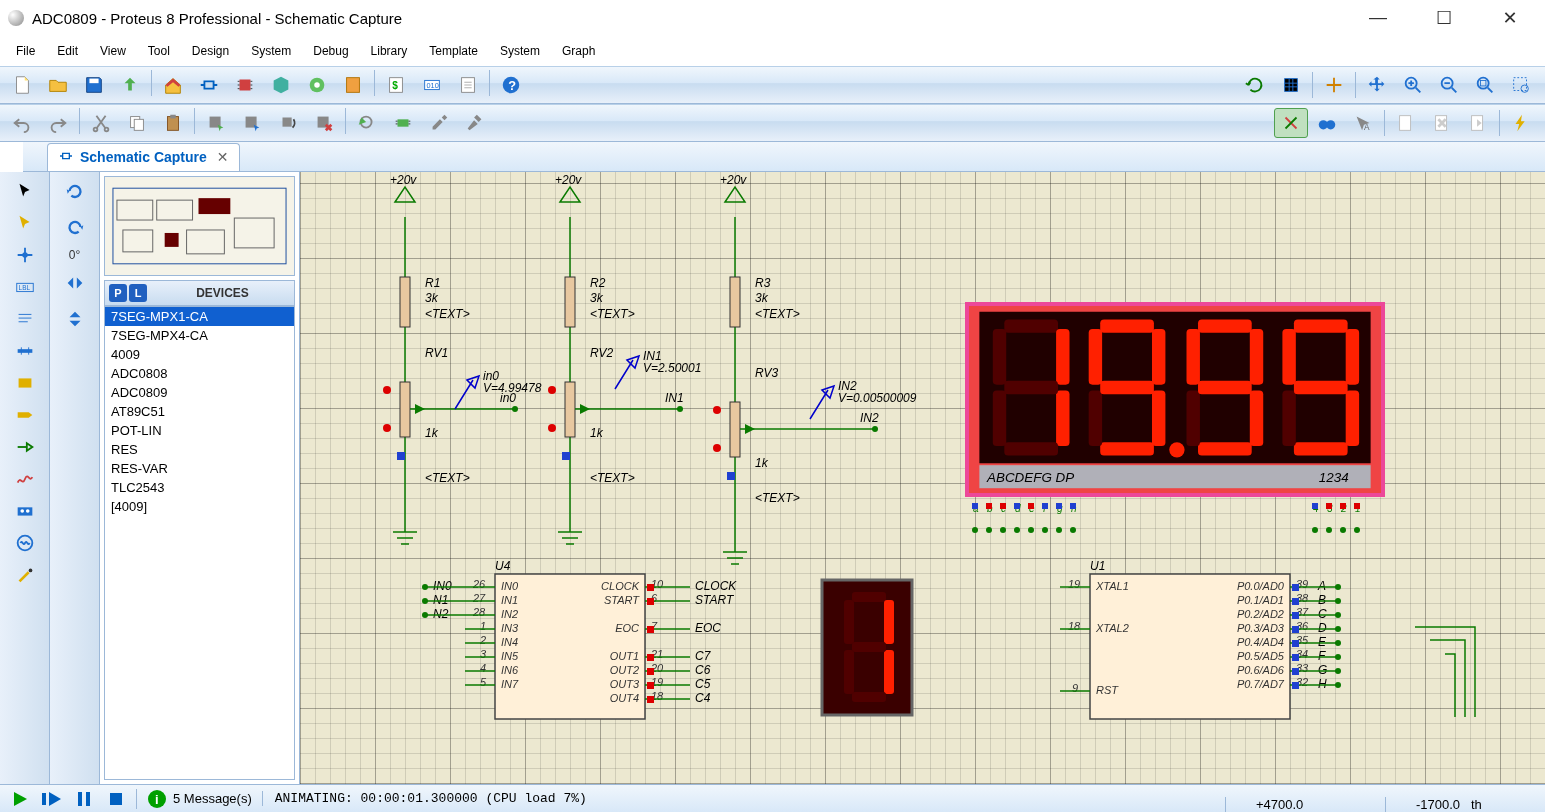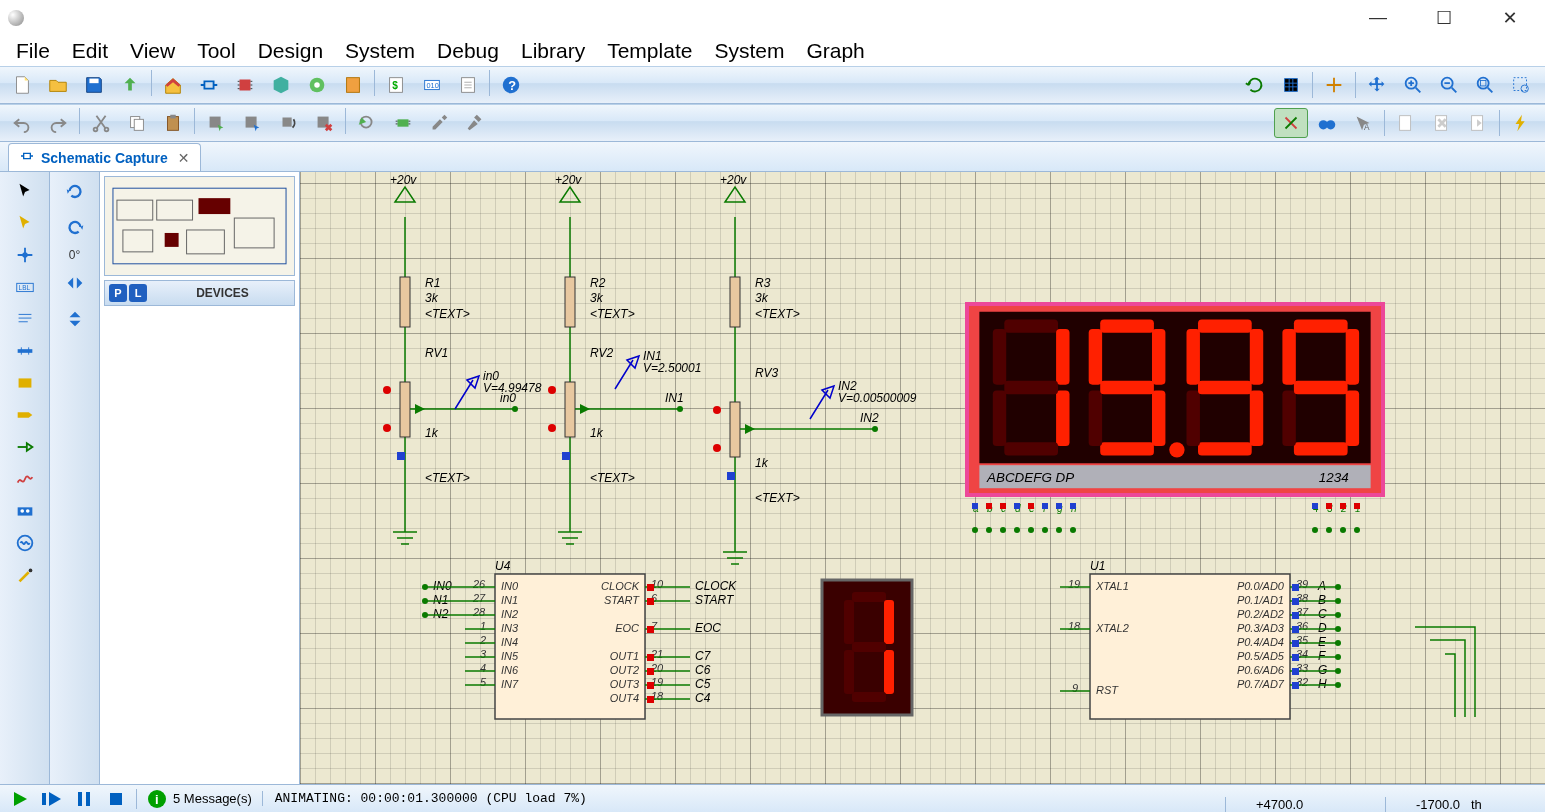--- a/index.html
+++ b/index.html
@@ -85,6 +85,7 @@
 
 <div class="titlebar">
   <div class="appicon"></div>
+  <div class="title">ADC0809 - Proteus 8 Professional - Schematic Capture</div>
   <div class="winbtns">
     <div>—</div>
     <div>☐</div>

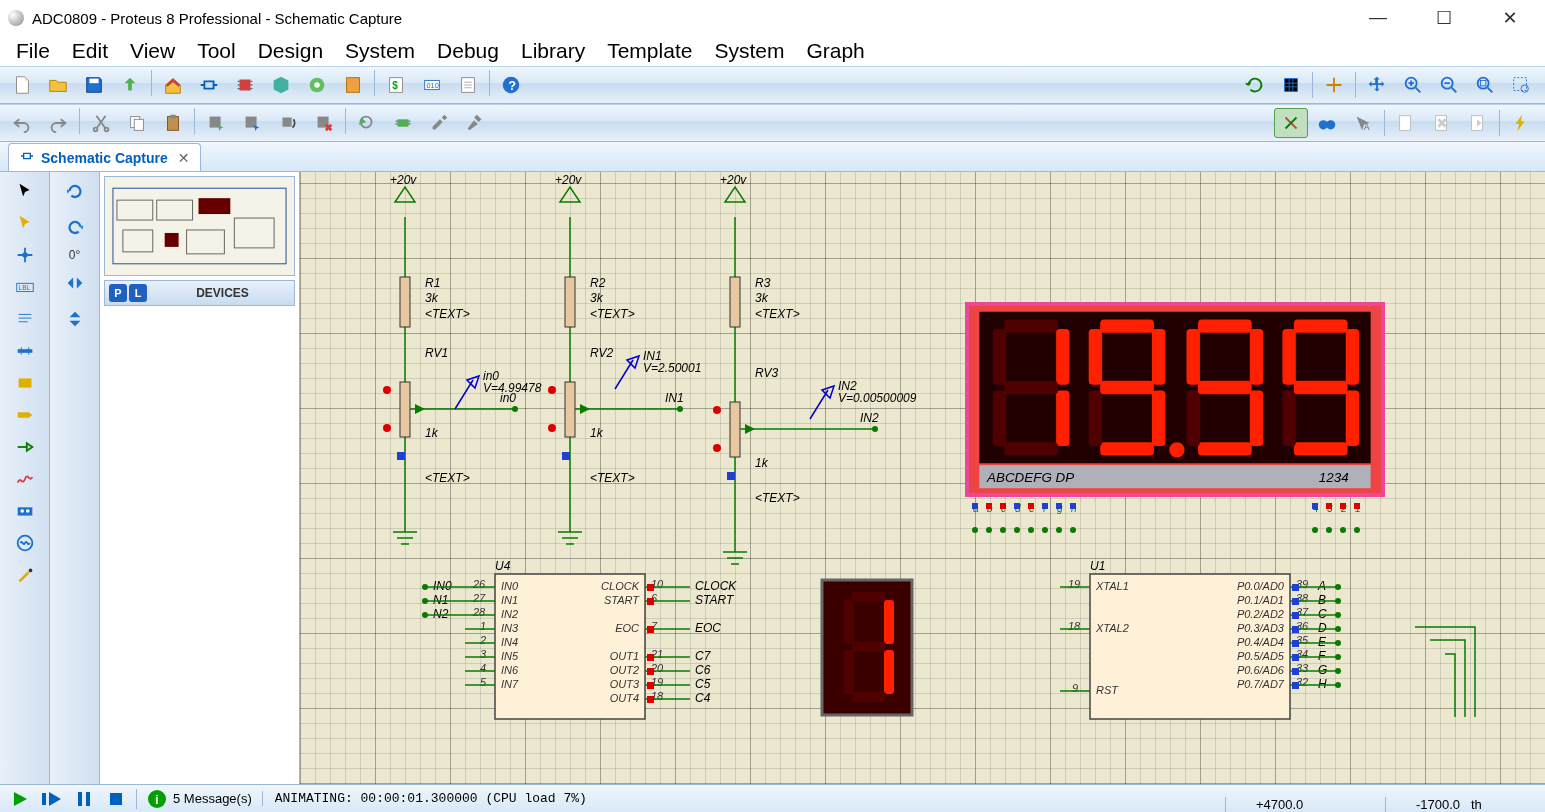--- a/index.html
+++ b/index.html
@@ -14,7 +14,7 @@
 
 
 .menubar { height: 30px; display: flex; align-items: center; padding: 0 6px; gap: 2px; background: #fff; }
-.menubar .mi { padding: 4px 10px; font-size: 21px; color: #000; cursor: default; }
+.menubar .mi { padding: 4px 10px; font-size: 12px; color: #000; cursor: default; }
 
 
 .toolstrip { background: linear-gradient(#f0f6fc,#d8e8f8 45%,#c8dcf0 46%,#e8f0fa); border-top: 1px solid #b8d0e8; border-bottom: 1px solid #9cb8d8; display: flex; align-items: center; padding: 2px 4px; position: relative; }

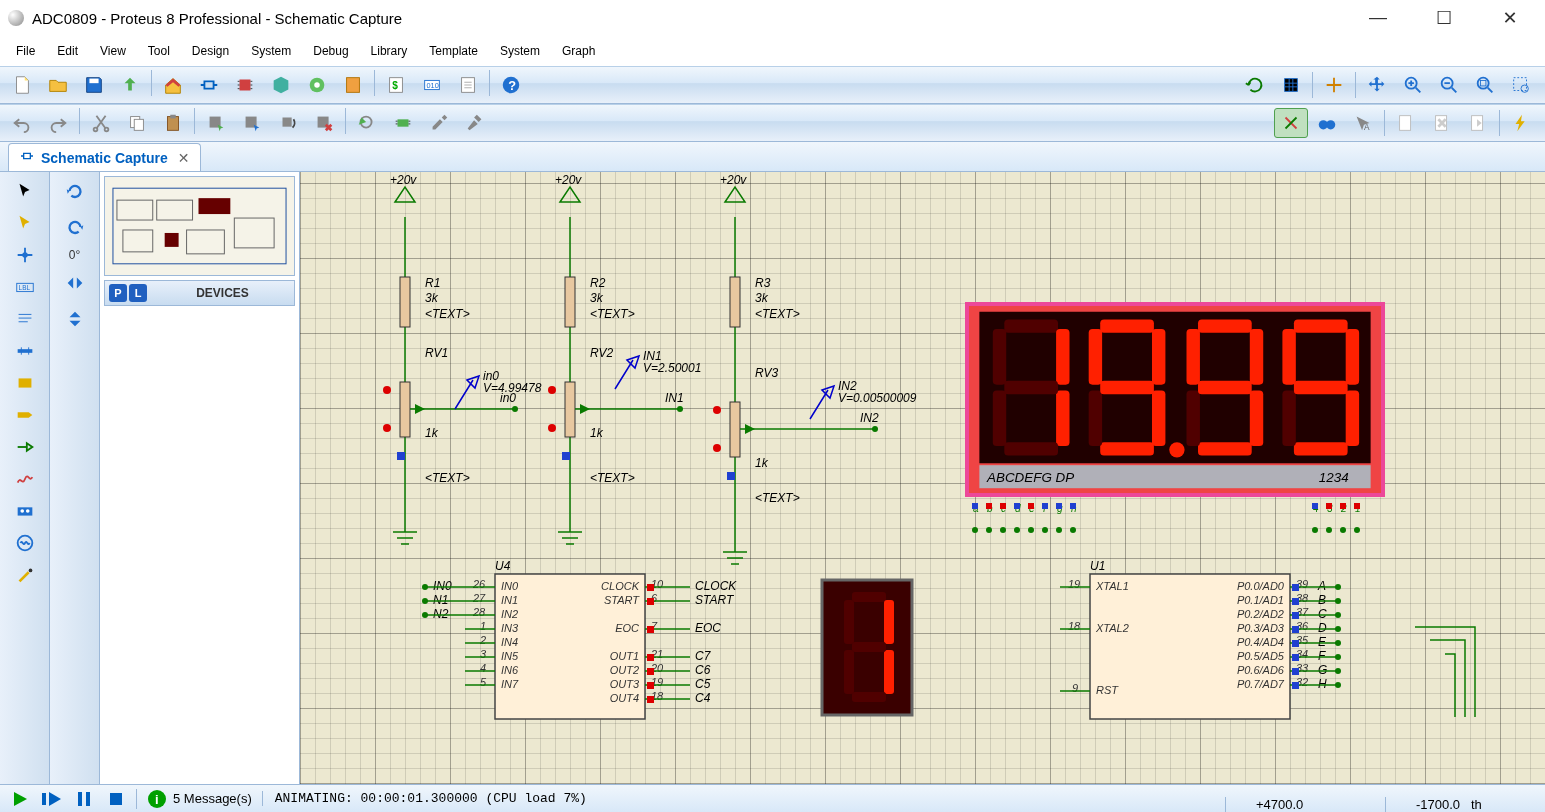--- a/index.html
+++ b/index.html
@@ -26,7 +26,7 @@
 .rightcluster { position: absolute; right: 6px; display: flex; align-items: center; }
 
 
-.tabbar { height: 30px; background: linear-gradient(#f0f6fc,#d8e8f8); border-bottom: 1px solid #9cb8d8; display: flex; align-items: flex-end; padding-left: 8px; }
+.tabbar { height: 30px; background: linear-gradient(#f0f6fc,#d8e8f8); border-bottom: 1px solid #9cb8d8; display: flex; align-items: center; padding-left: 24px; margin-left: 23px; }
 .tab { background: #fff; border: 1px solid #9cb8d8; border-bottom: none; border-radius: 4px 4px 0 0; padding: 4px 10px; display: flex; align-items: center; gap: 6px; font-size: 14px; color: #0060c0; }
 .tab .tabicon svg { width: 16px; height: 16px; }
 .tab .close { color: #666; font-size: 14px; margin-left: 4px; }

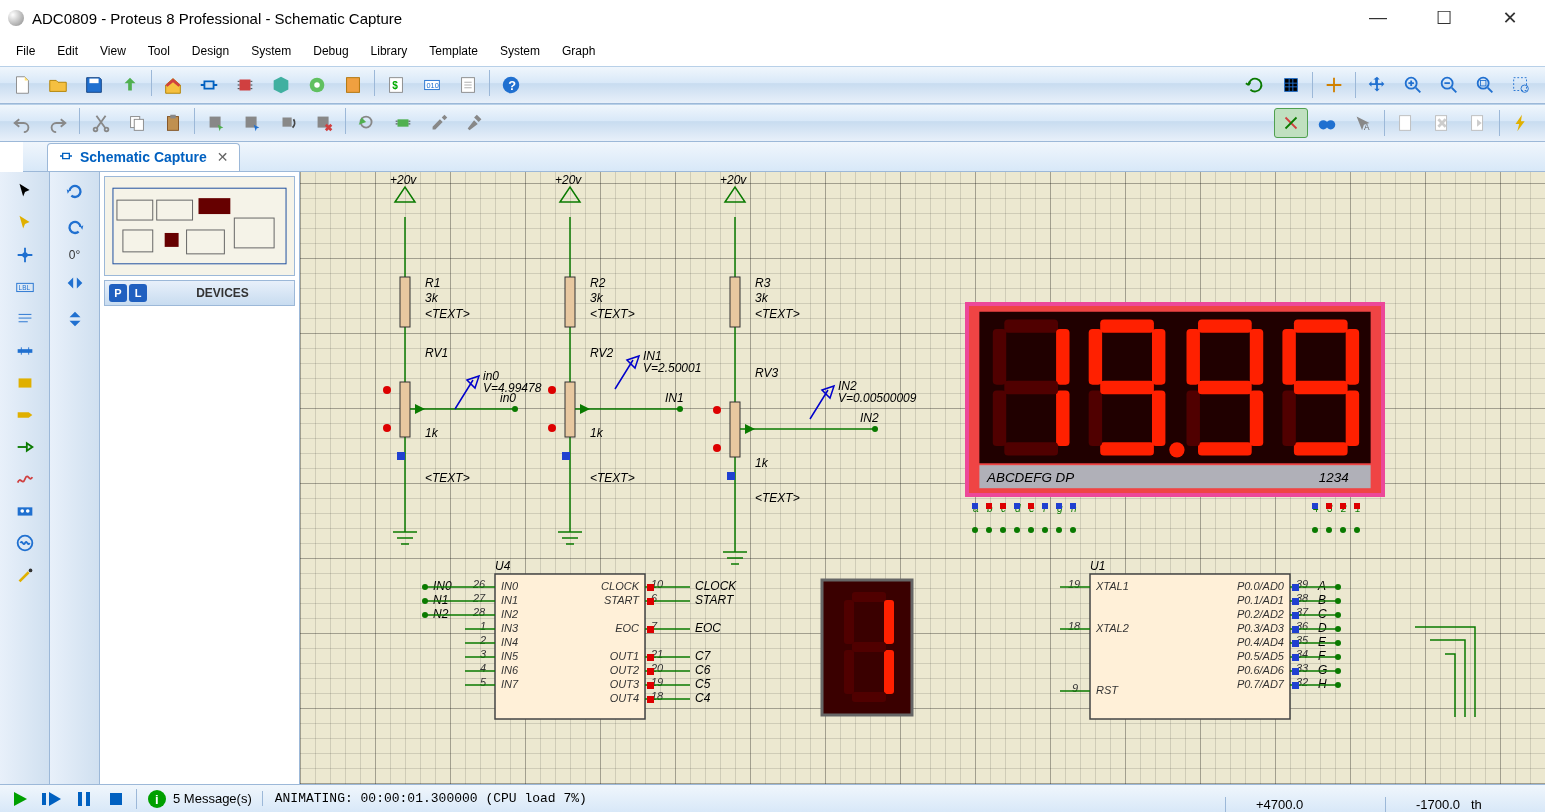--- a/index.html
+++ b/index.html
@@ -503,6 +503,19 @@
         <div>L</div>
       </div>
       <div class="lbl">DEVICES</div>
+    </div>
+    <div class="devlist">
+      <div class="item sel">7SEG-MPX1-CA</div>
+      <div class="item">7SEG-MPX4-CA</div>
+      <div class="item">4009</div>
+      <div class="item">ADC0808</div>
+      <div class="item">ADC0809</div>
+      <div class="item">AT89C51</div>
+      <div class="item">POT-LIN</div>
+      <div class="item">RES</div>
+      <div class="item">RES-VAR</div>
+      <div class="item">TLC2543</div>
+      <div class="item">[4009]</div>
     </div>
   </div>
 

